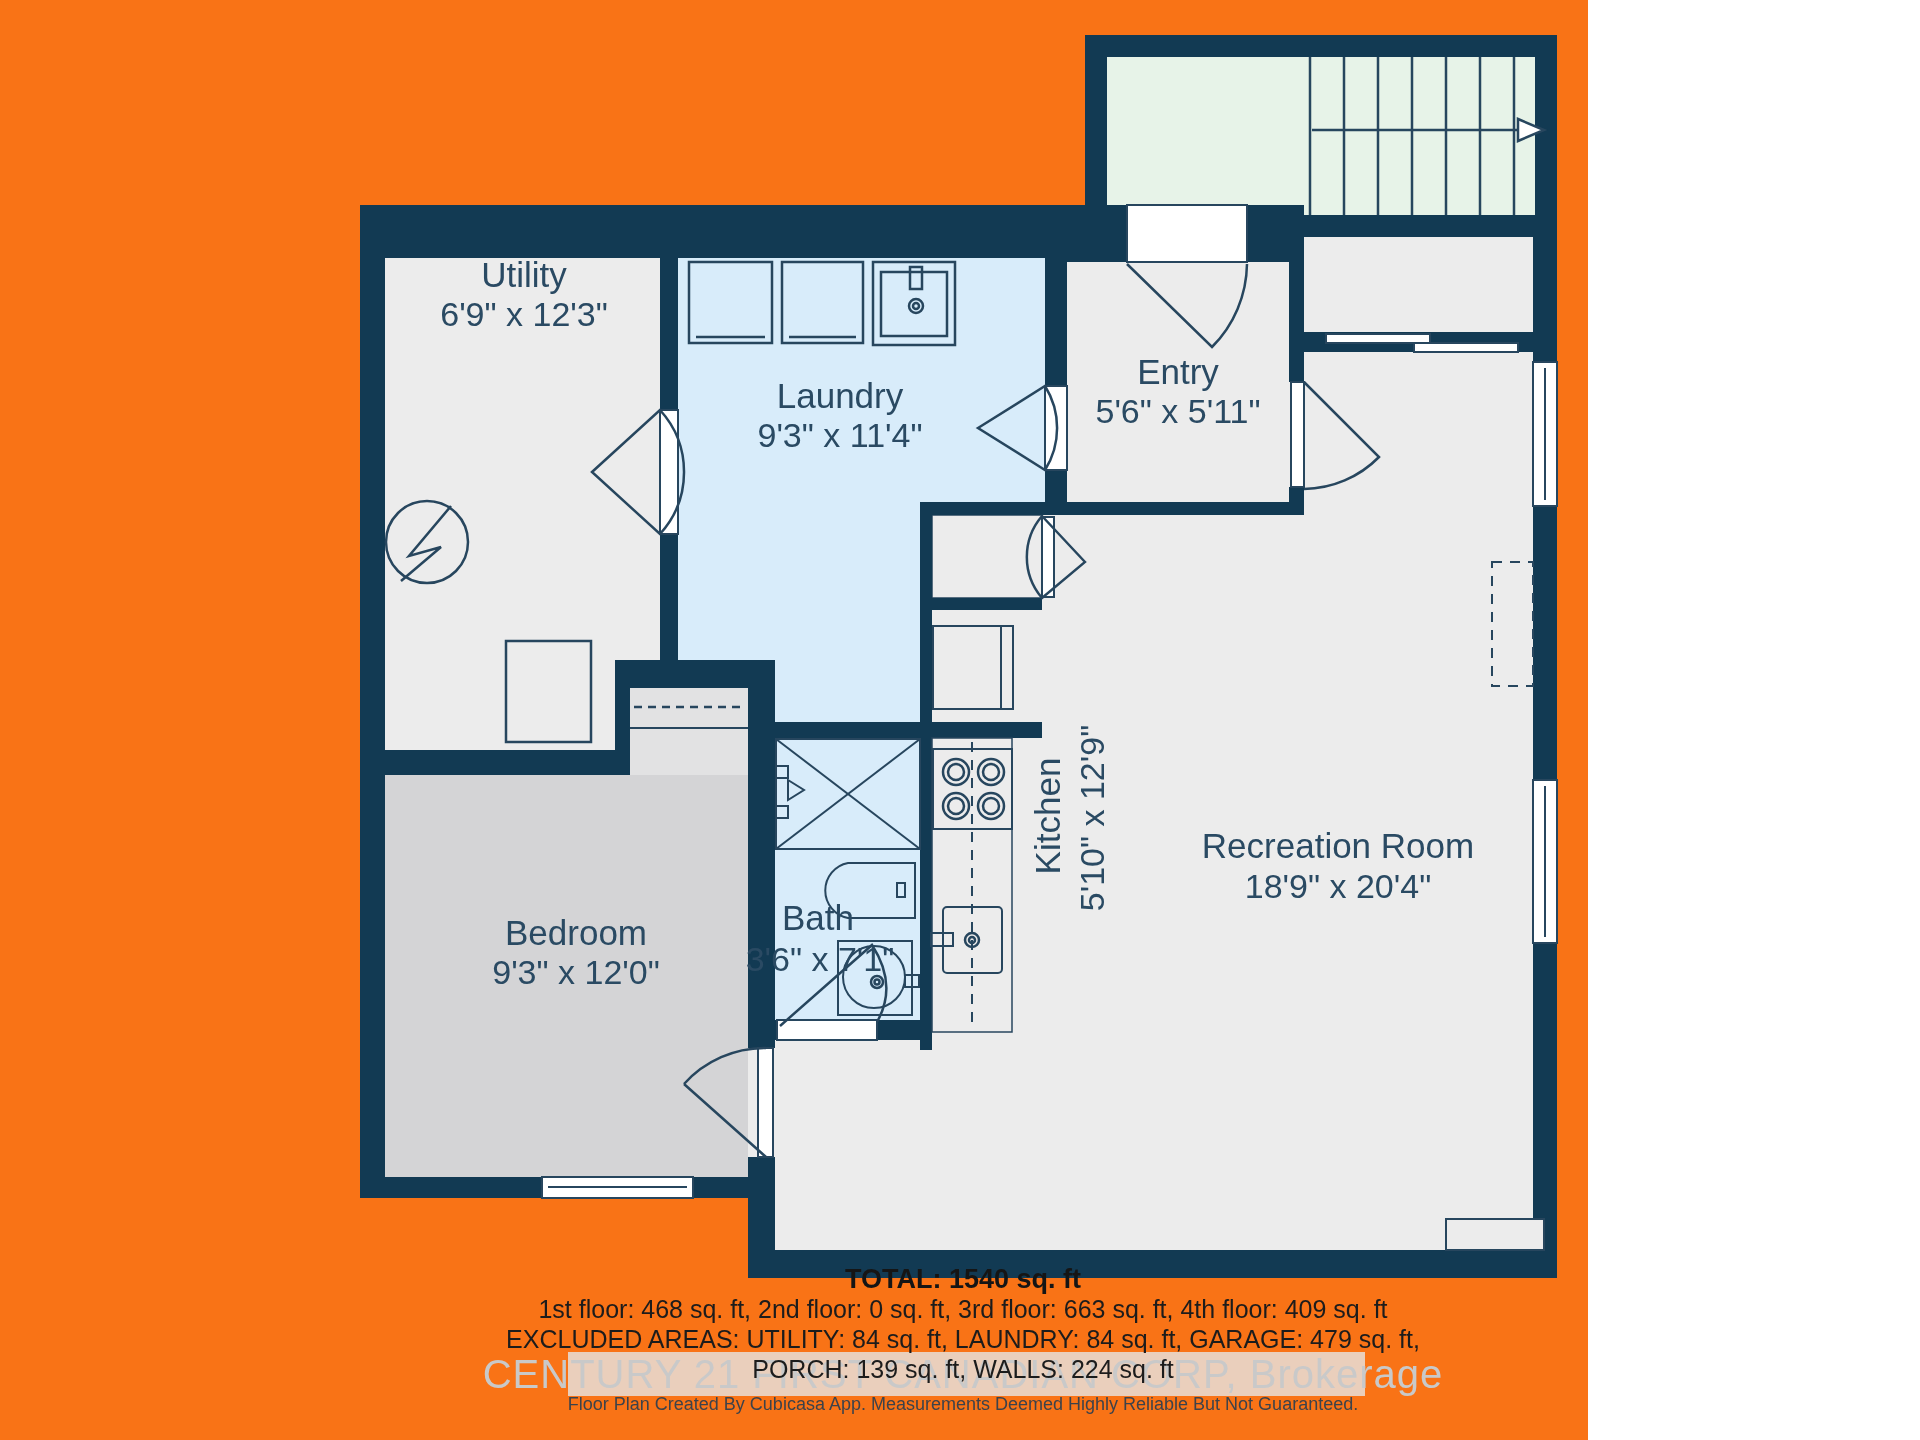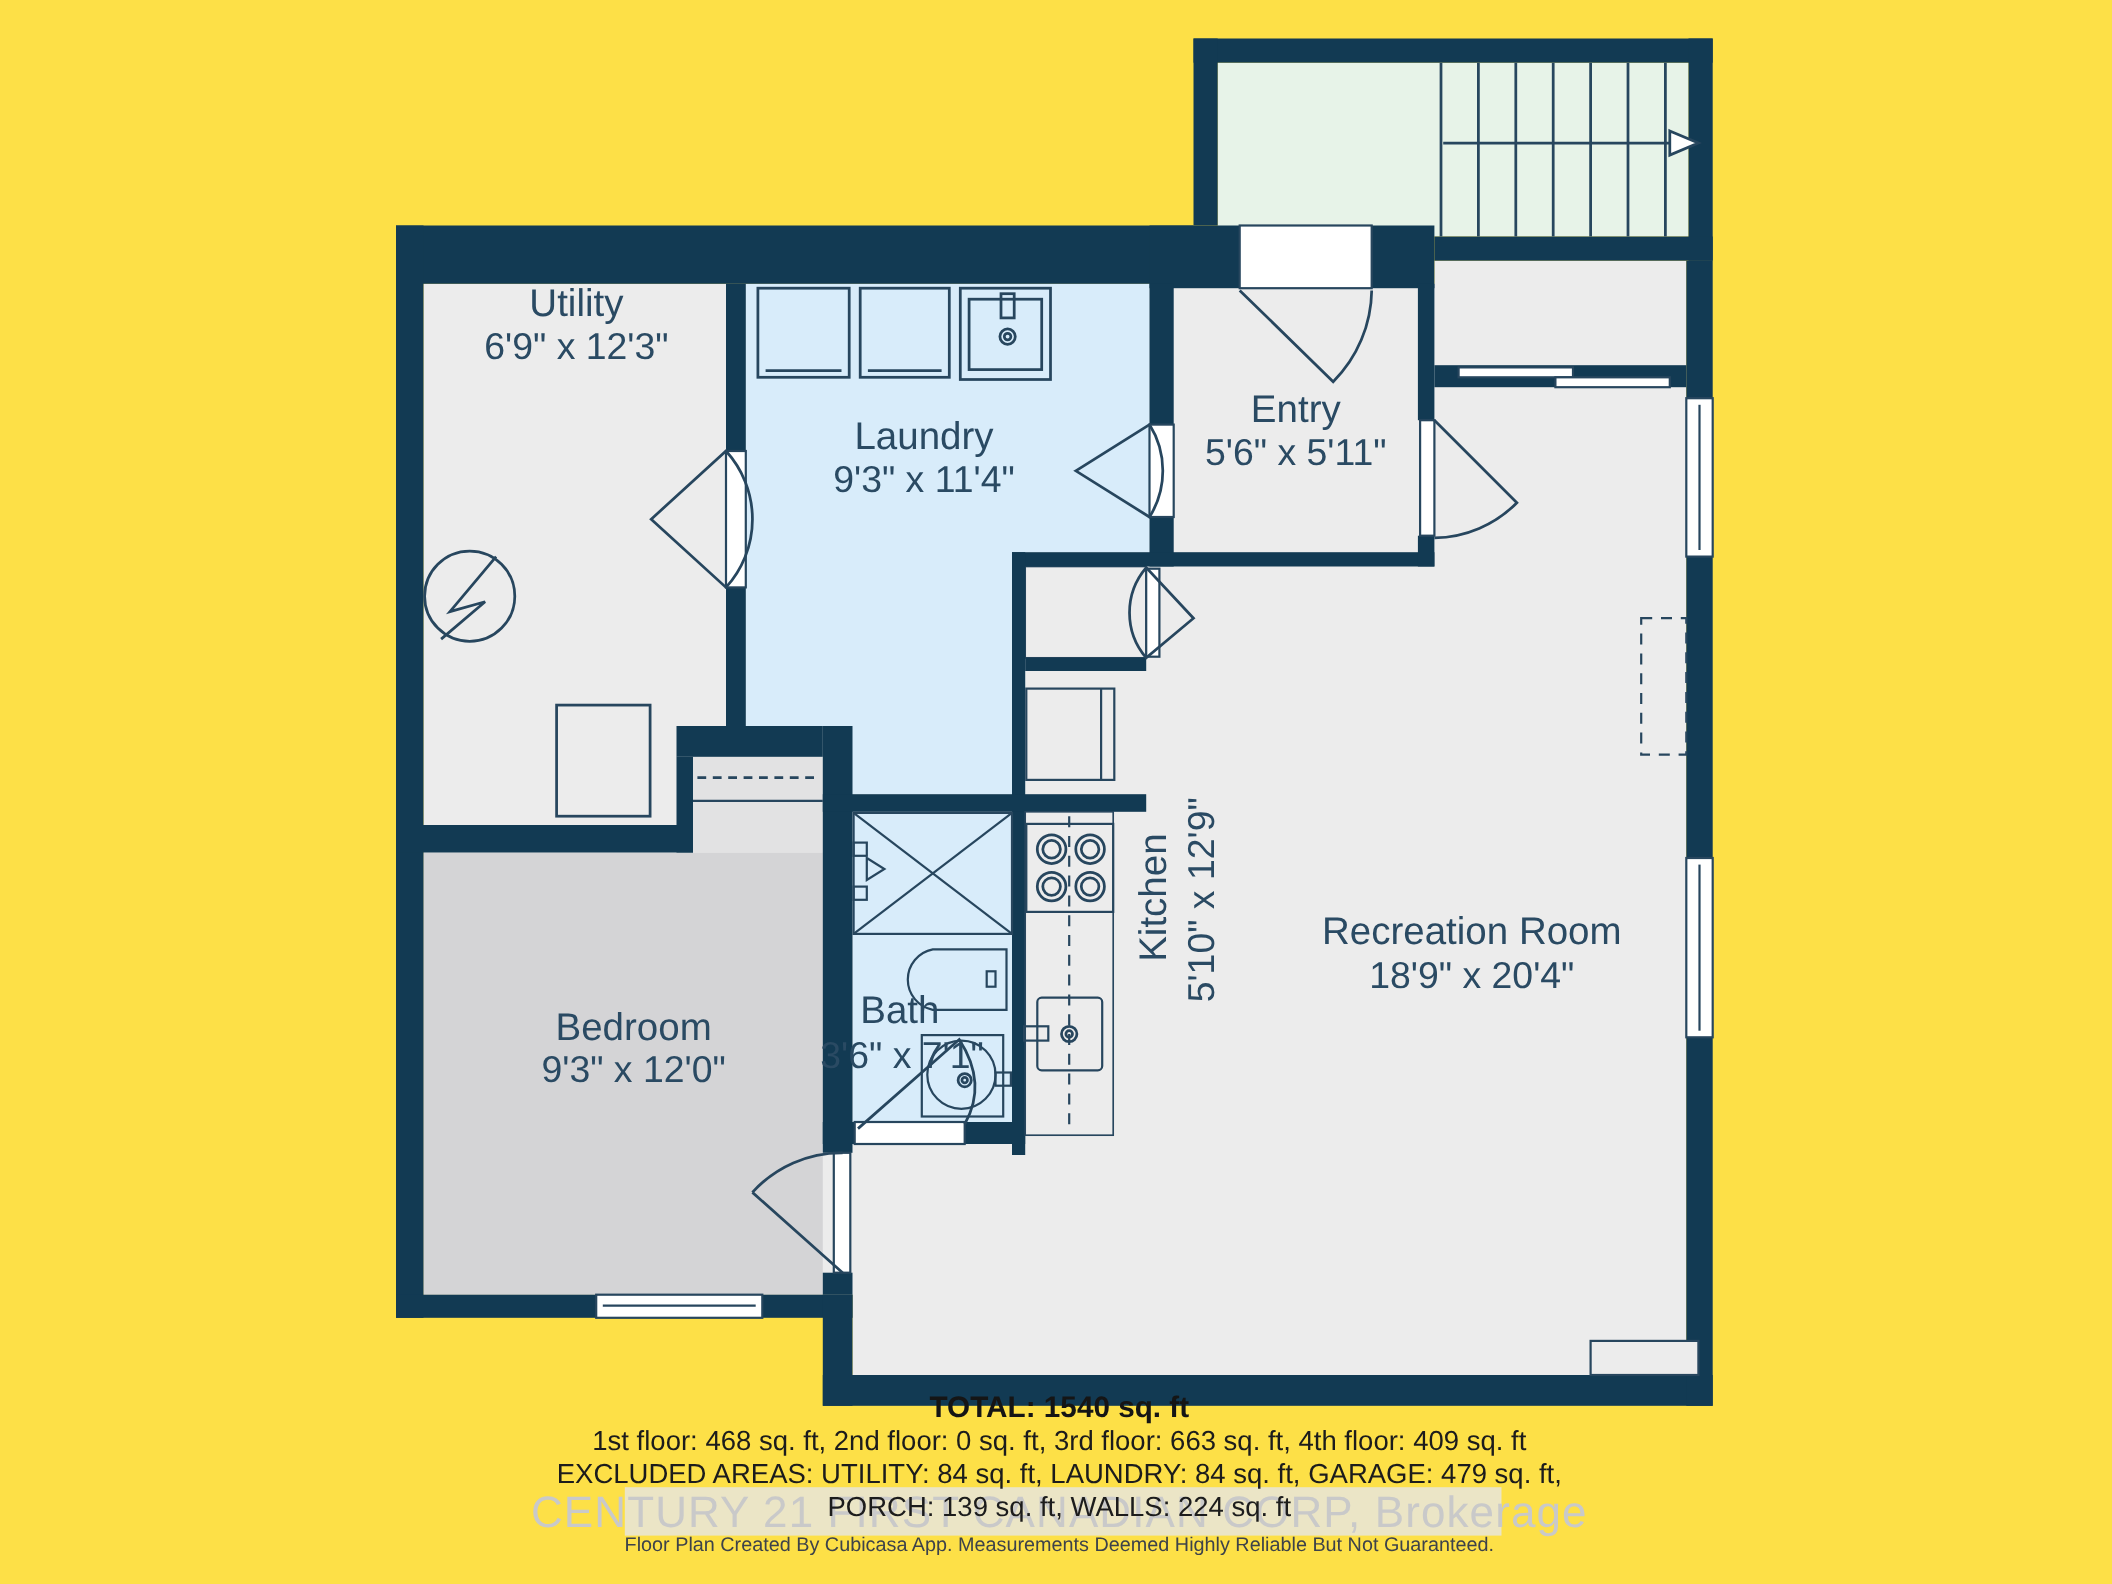--- a/index.html
+++ b/index.html
@@ -3,7 +3,7 @@
 <meta charset="utf-8">
 <style>
   html,body{margin:0;padding:0;background:#fff;}
-  .stage{position:relative;width:1920px;height:1440px;background:#fde047;overflow:hidden;}
+  .stage{position:relative;width:1588px;height:1440px;background:#f97316;overflow:hidden;}
   svg{display:block;}
   text{font-family:"Liberation Sans","DejaVu Sans",sans-serif;}
   .room-name{font-size:35px;fill:#2a4a63;}

